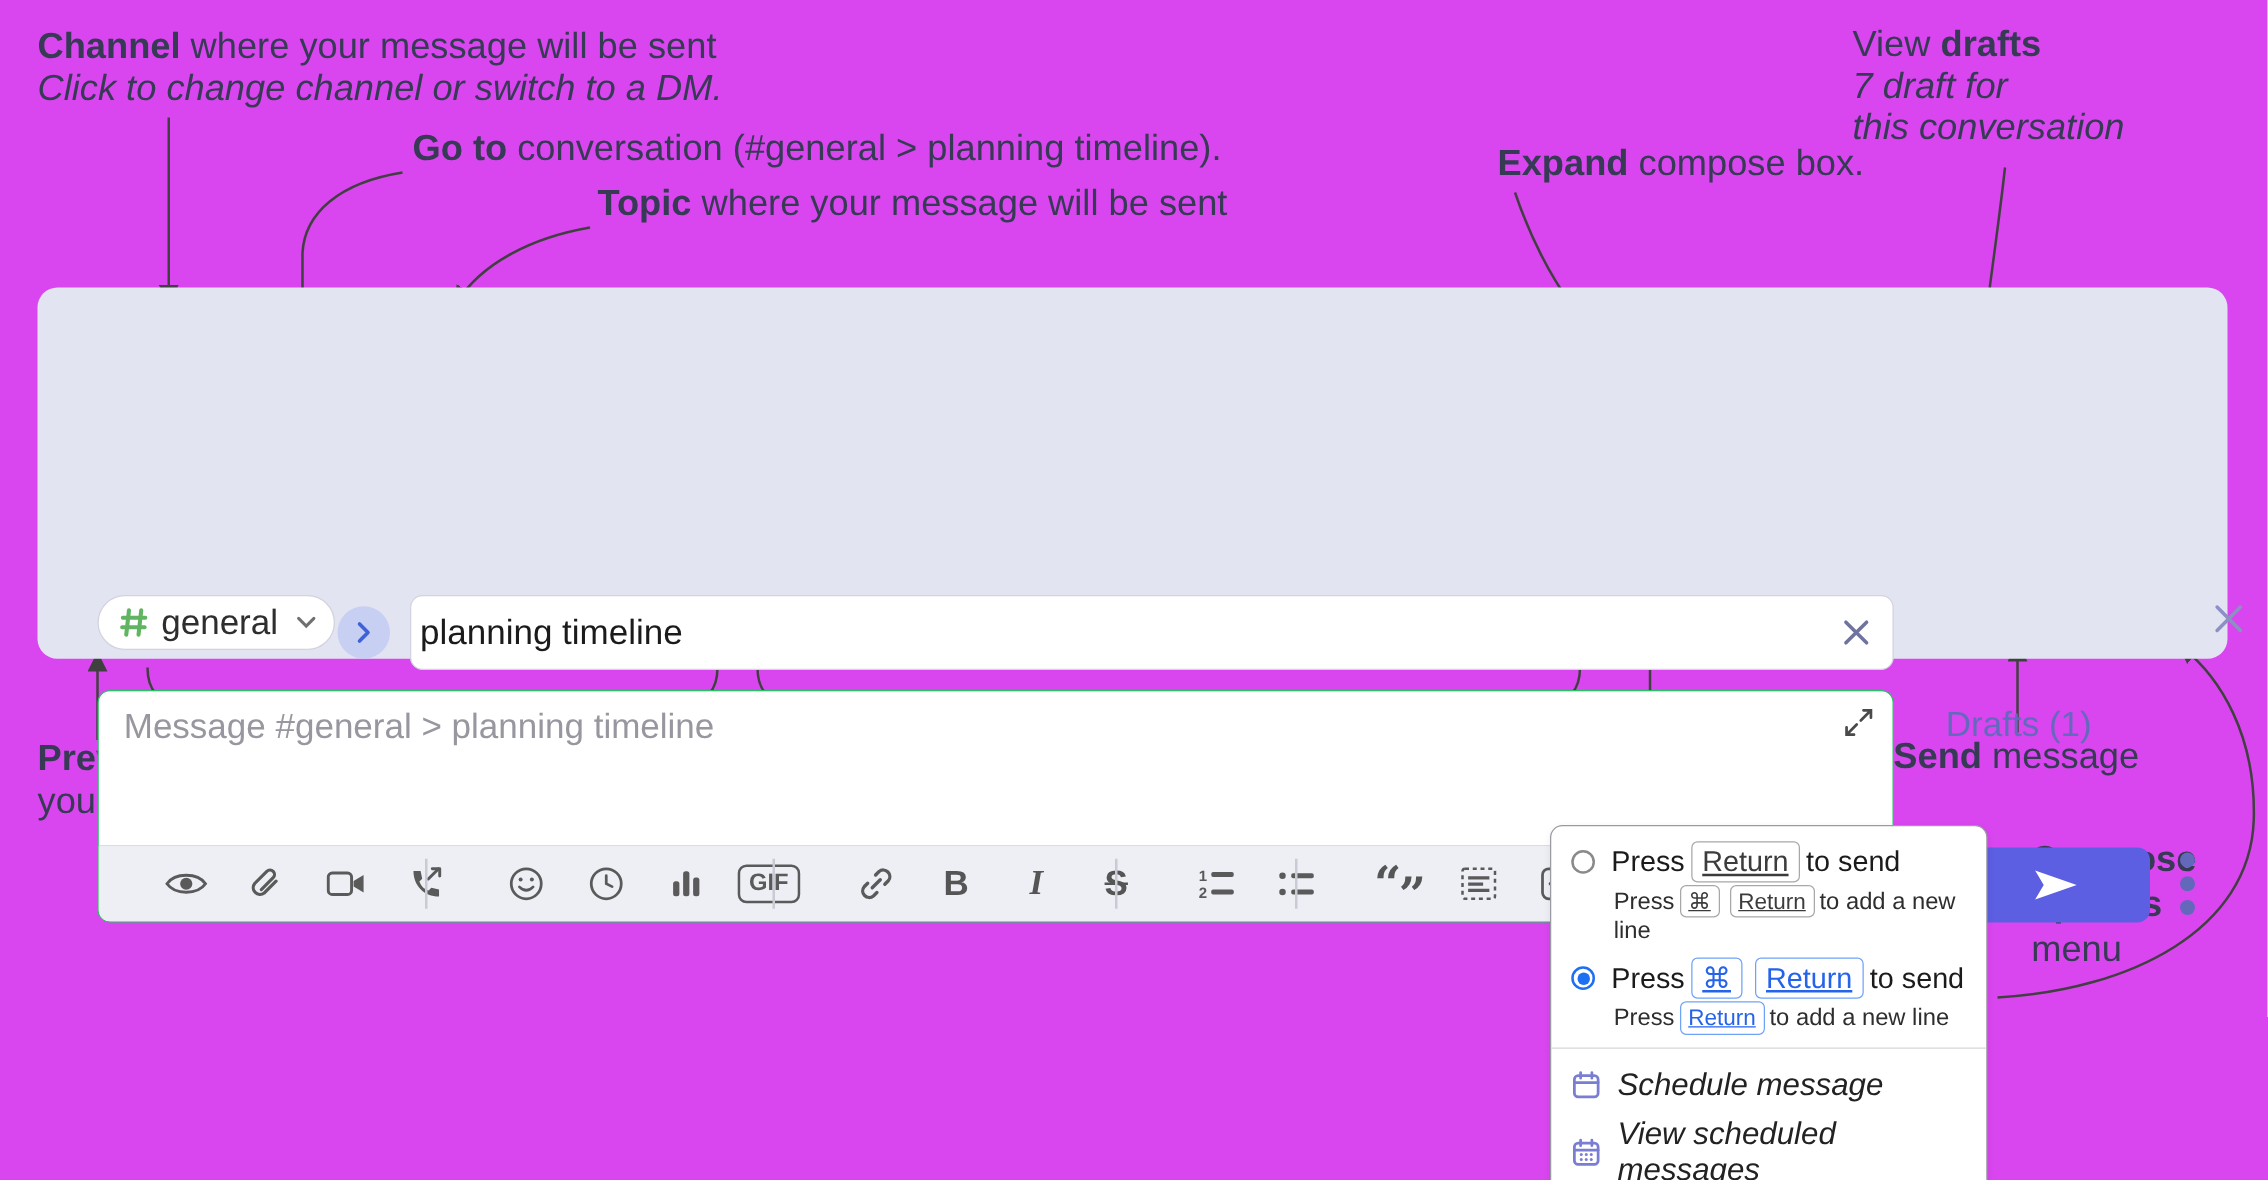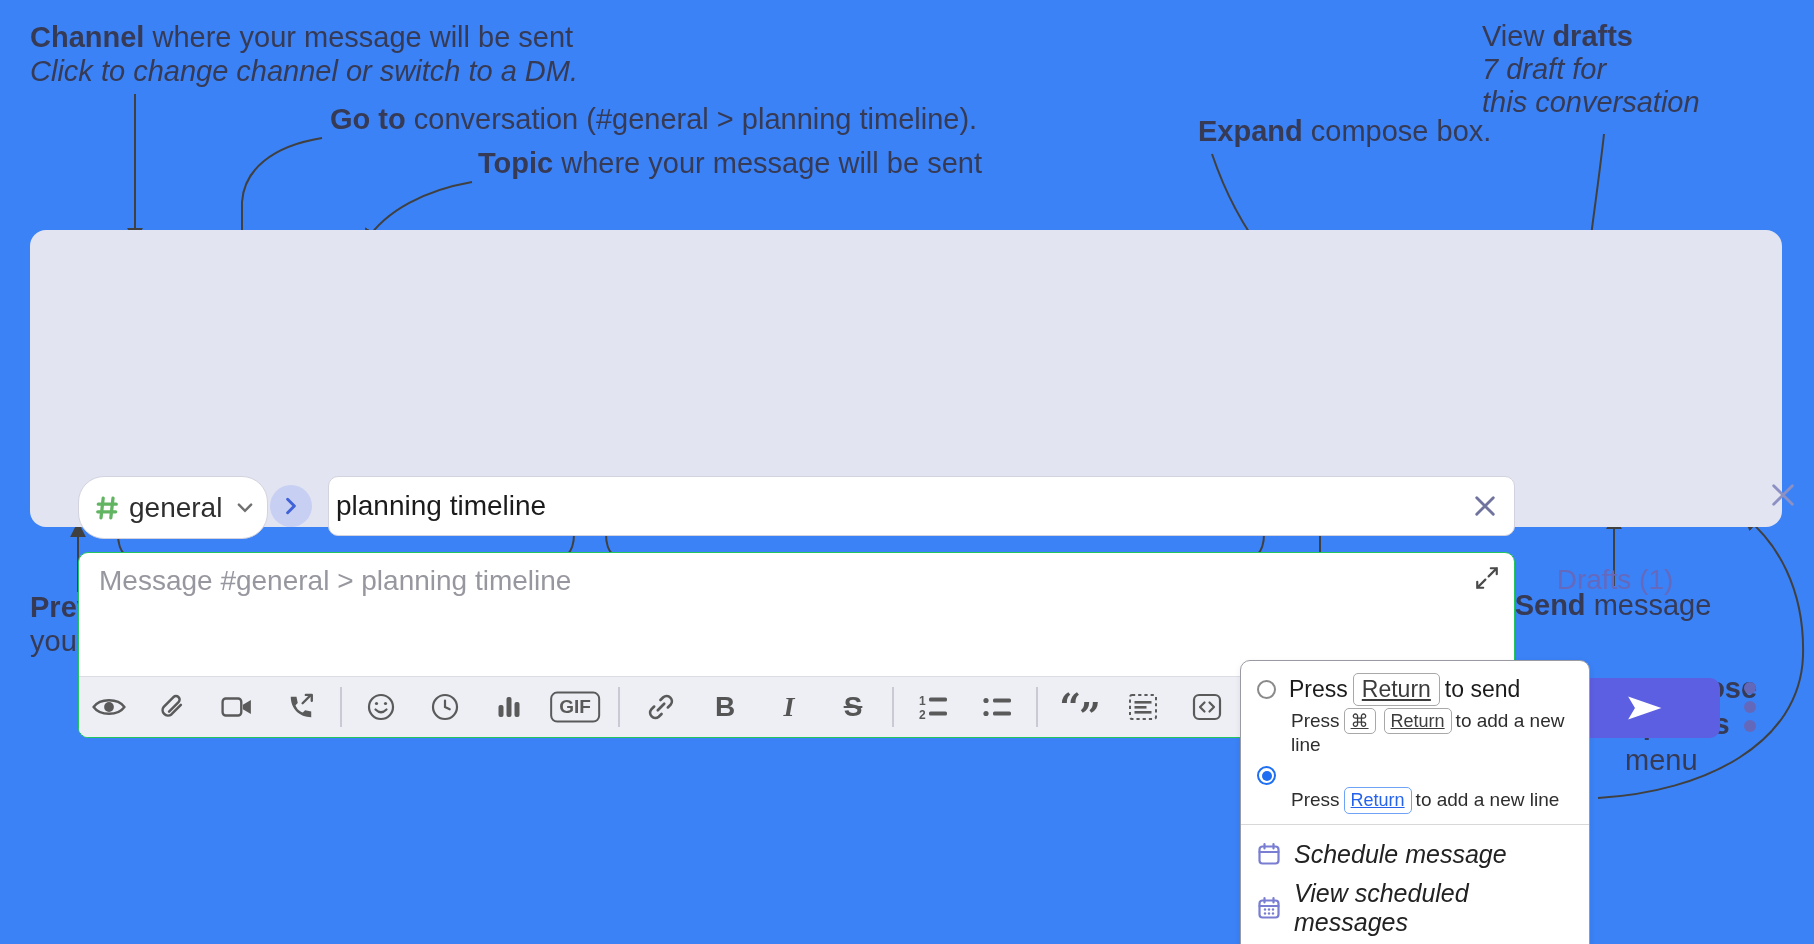--- a/index.html
+++ b/index.html
@@ -3,7 +3,7 @@
 <meta charset="utf-8">
 <style>
   html,body{margin:0;padding:0;background:#fff;}
-  #page{position:relative;width:1814px;height:944px;background:#3b82f6;overflow:hidden;
+  #page{position:relative;width:1814px;height:944px;background:#d946ef;overflow:hidden;
         font-family:"Liberation Sans",sans-serif;color:#363a54;}
   .abs{position:absolute;}
   .ann{position:absolute;color:#363a54;font-size:29px;line-height:34px;white-space:nowrap;}

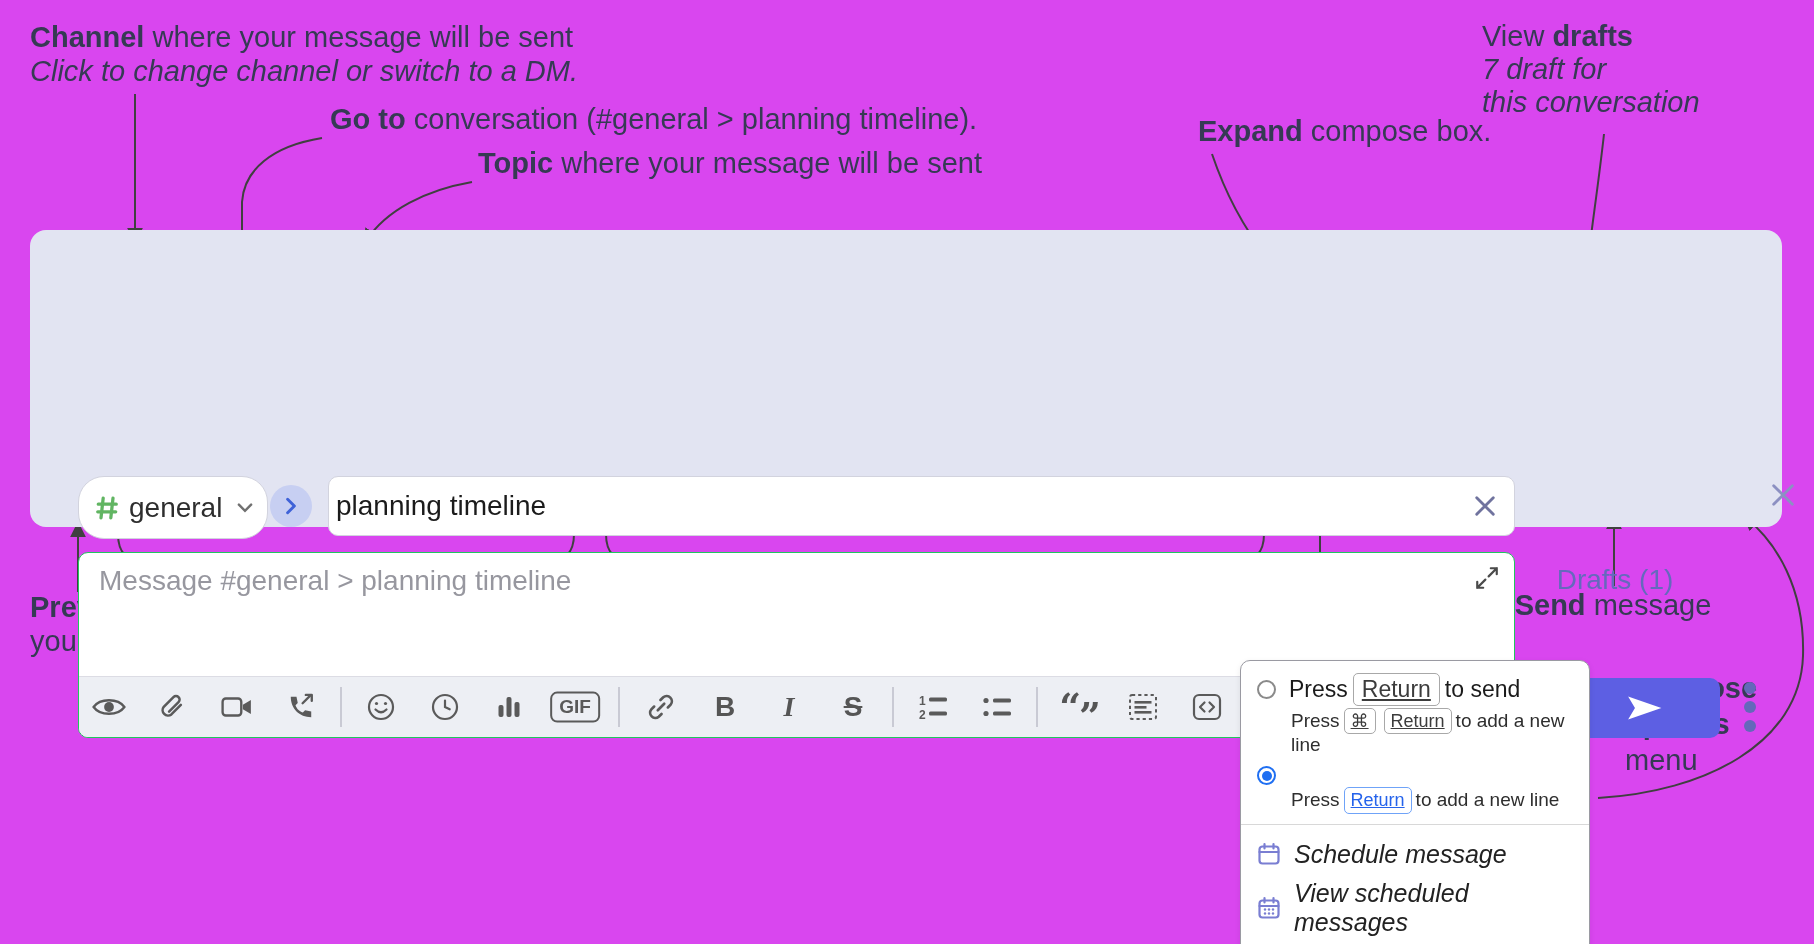--- a/index.html
+++ b/index.html
@@ -15,7 +15,7 @@
   .compose{position:absolute;left:30px;top:230px;width:1752px;height:297px;
            background:#e2e4f2;border-radius:16px;}
   .whitebox{background:#fff;border:1px solid #d2d3de;border-radius:10px;box-sizing:border-box;}
-  .chan{position:absolute;left:48px;top:246px;width:190px;height:63px;display:flex;align-items:center;padding:0 14px 0 16px;box-sizing:border-box;border-radius:26px;}
+  .chan{position:absolute;left:48px;top:246px;width:190px;height:44px;display:flex;align-items:center;padding:0 14px 0 16px;box-sizing:border-box;border-radius:26px;}
   .chan .nm{flex:1;font-size:28px;color:#2e2e2e;margin-left:10px;}
   .convbtn{position:absolute;left:240px;top:255px;width:42px;height:42px;border-radius:50%;
            background:#c7cff2;display:flex;align-items:center;justify-content:center;}

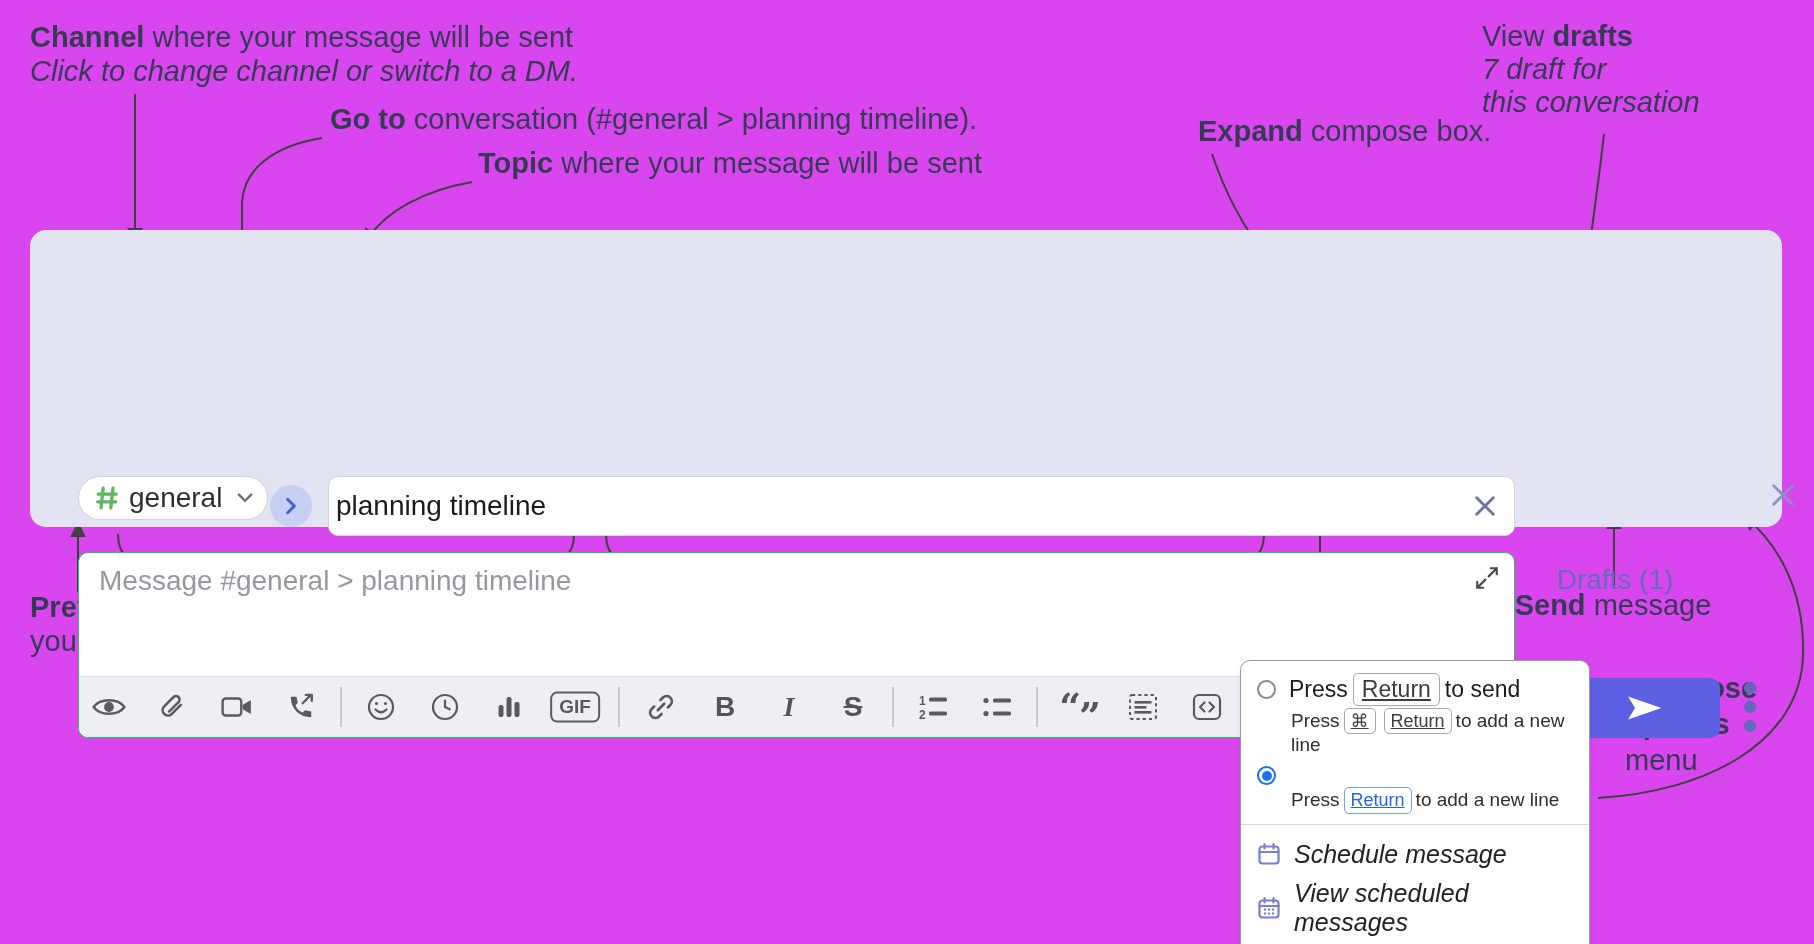--- a/index.html
+++ b/index.html
@@ -32,7 +32,7 @@
 
   .tbar{position:absolute;left:0;right:0;bottom:0;height:60px;background:#edeff4;
         border-top:1px solid #dcdce4;border-radius:0 0 9px 9px;}
-  .tb{position:absolute;top:50%;transform:translate(-50%,-50%);display:flex;align-items:center;justify-content:center;color:#555;}
+  .tb{position:absolute;top:50%;transform:translate(-50%,-50%);display:flex;align-items:center;justify-content:center;color:#555;margin-left:40px;}
   .tb.txt{font-size:28px;font-weight:bold;color:#555;}
   .tbdiv{position:absolute;top:10px;height:40px;width:2px;background:#c9cad4;transform:translateX(-50%);}
   .gifbox{border:2.5px solid #5a5a5a;border-radius:7px;padding:2px 7px;font-size:19px;font-weight:bold;color:#5a5a5a;line-height:1.2;}

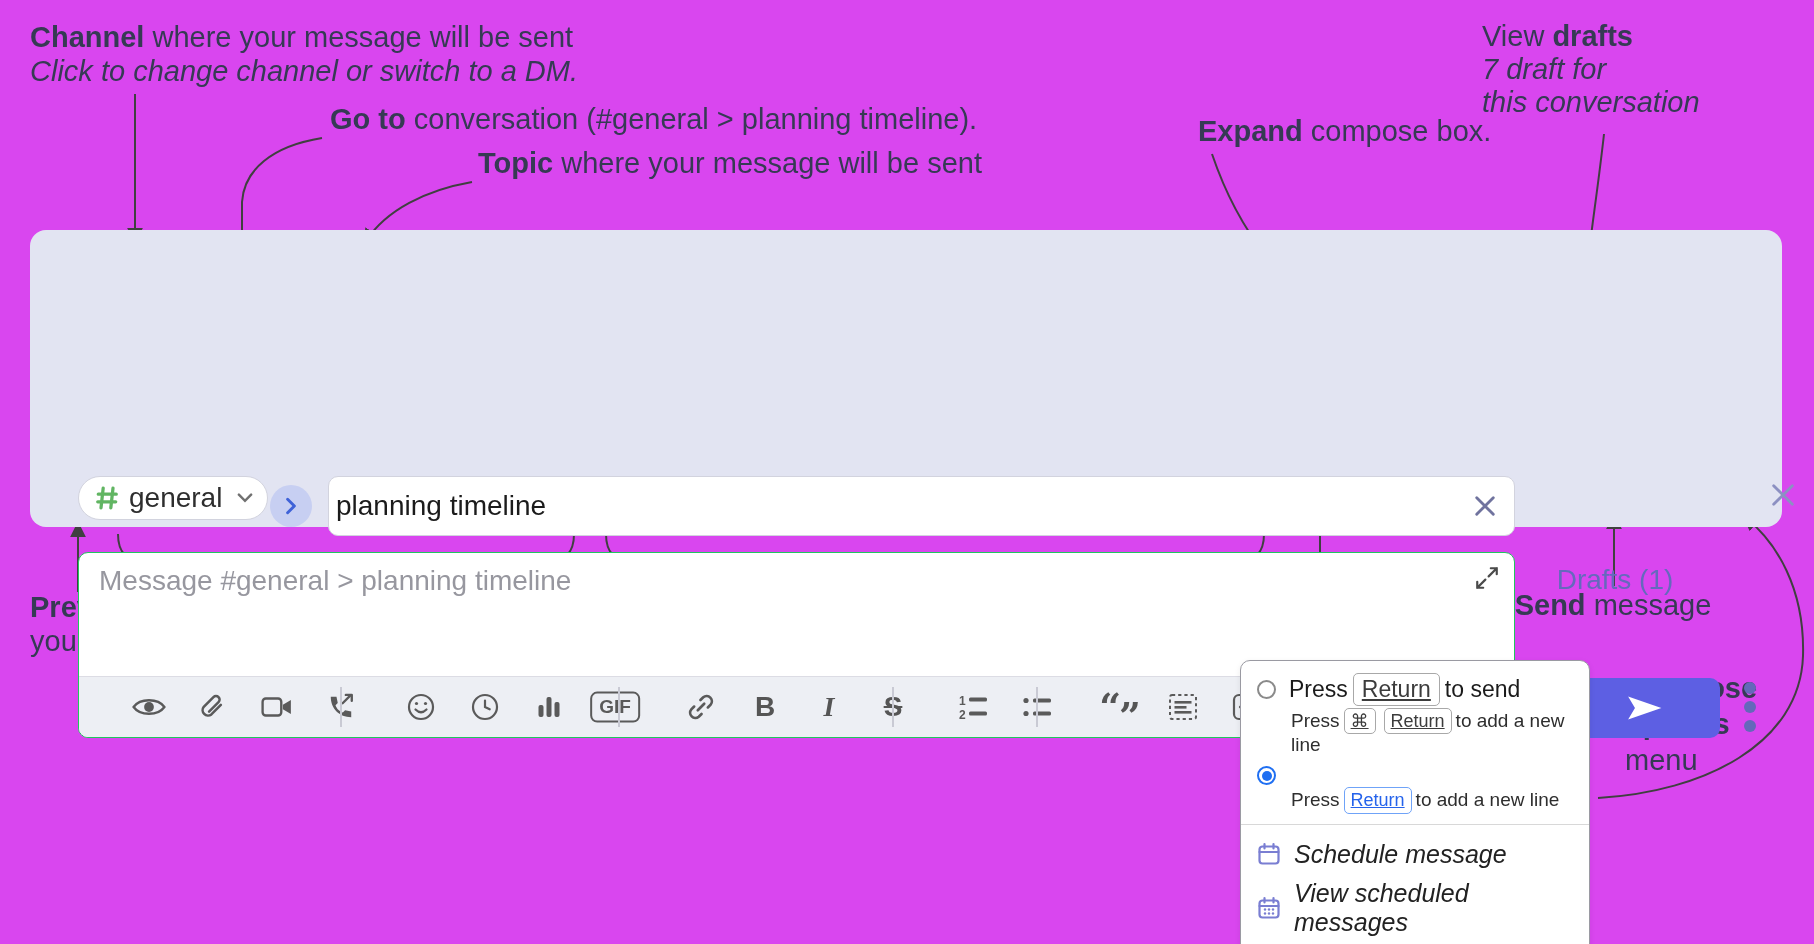--- a/index.html
+++ b/index.html
@@ -341,6 +341,7 @@
 
     <div class="opt">
       <span class="radio sel"></span>
+      <span><span>Press</span><span class="kbd blue">⌘</span><span class="kbd blue">Return</span><span>to send</span></span>
     </div>
     <div class="optsub" style="margin-bottom:2px;">
       <span>Press</span><span class="kbd blue">Return</span><span>to add a new line</span>

